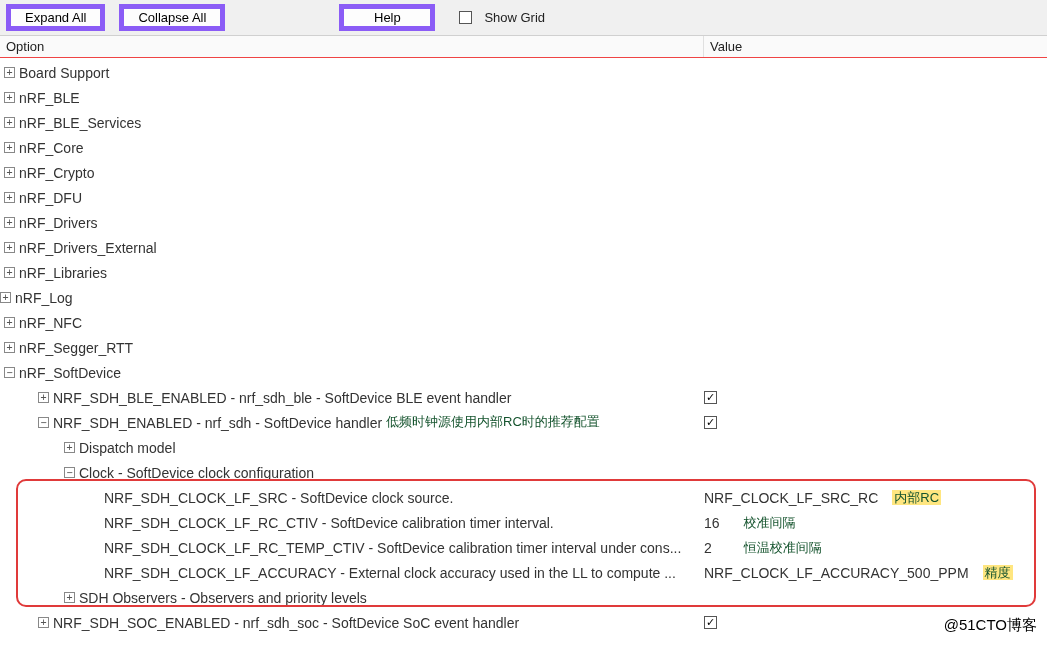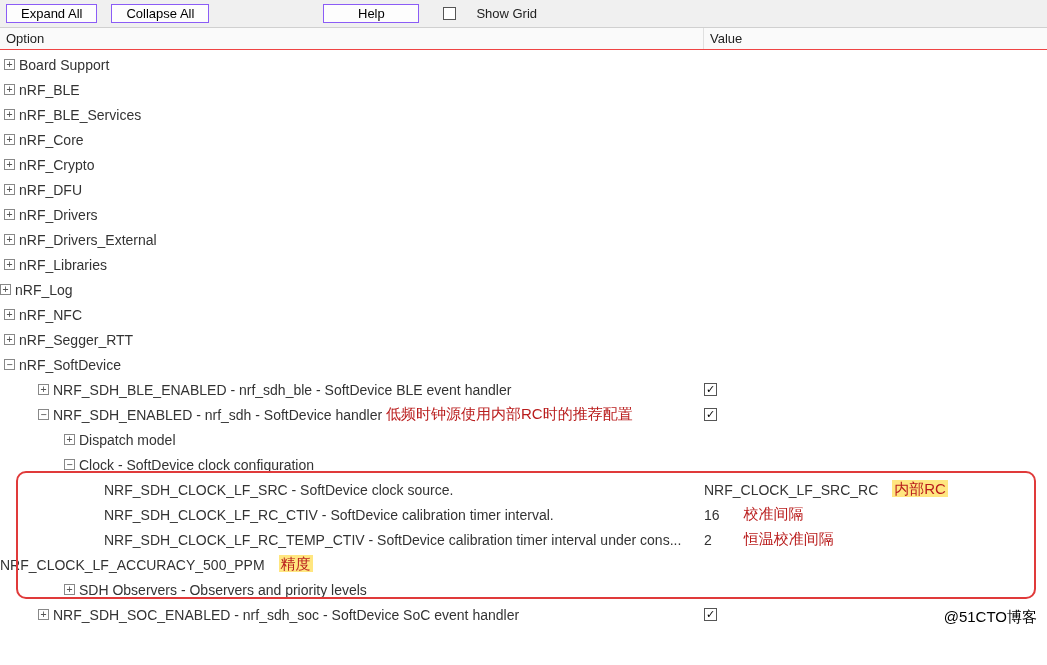--- a/index.html
+++ b/index.html
@@ -22,7 +22,7 @@
   }
   .btn {
     background: #fdfdfd;
-    border: 1px solid #8b5cf6;
+    border: 5px solid #8b5cf6;
     padding: 1px 14px;
     font-size: 13px;
     cursor: pointer;

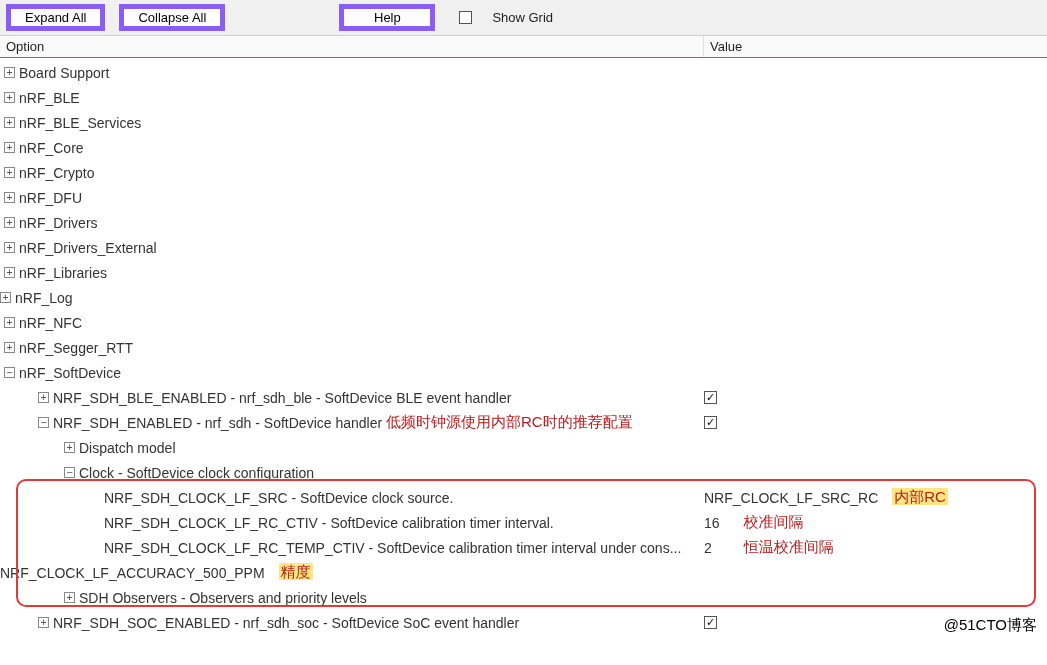--- a/index.html
+++ b/index.html
@@ -29,7 +29,7 @@
     min-width: 84px;
   }
   .btn.help { margin-left: 100px; min-width: 96px; }
-  .chk-row { display: flex; align-items: center; gap: 20px; margin-left: 10px; }
+  .chk-row { display: flex; align-items: center; gap: 12px; margin-left: 10px; }
   .chk-box {
     width: 13px; height: 13px;
     border: 1px solid #555;

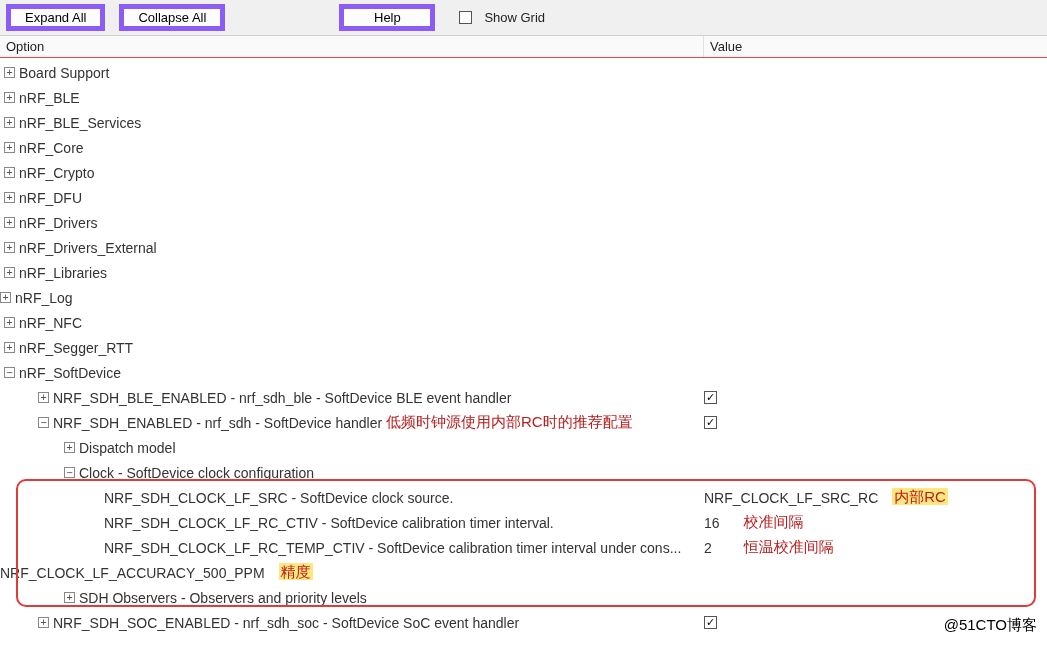--- a/index.html
+++ b/index.html
@@ -87,7 +87,7 @@
     border-radius: 10px;
     pointer-events: none;
   }
-  .ann-text { color: #b91c1c; font-size: 15px; }
+  .ann-text { color: #14532d; font-size: 13px; }
   .ann-text .hl { background: #ffe680; padding: 0 2px; }
   .watermark {
     position: absolute;

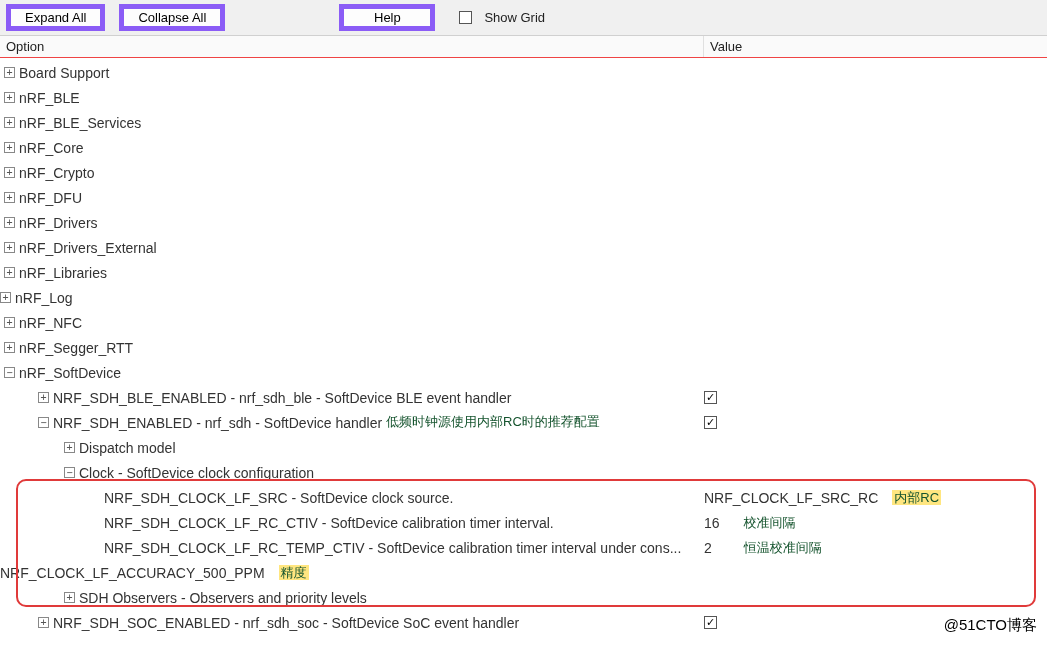--- a/index.html
+++ b/index.html
@@ -282,6 +282,9 @@
   </div>
 
   <div class="row">
+    <div class="label-cell ellip" style="padding-left:104px;">
+      <span>NRF_SDH_CLOCK_LF_ACCURACY  - External clock accuracy used in the LL to compute ...</span>
+    </div>
     <div class="value-cell">
       <span>NRF_CLOCK_LF_ACCURACY_500_PPM</span>
       <span class="ann-text"><span class="hl">精度</span></span>

